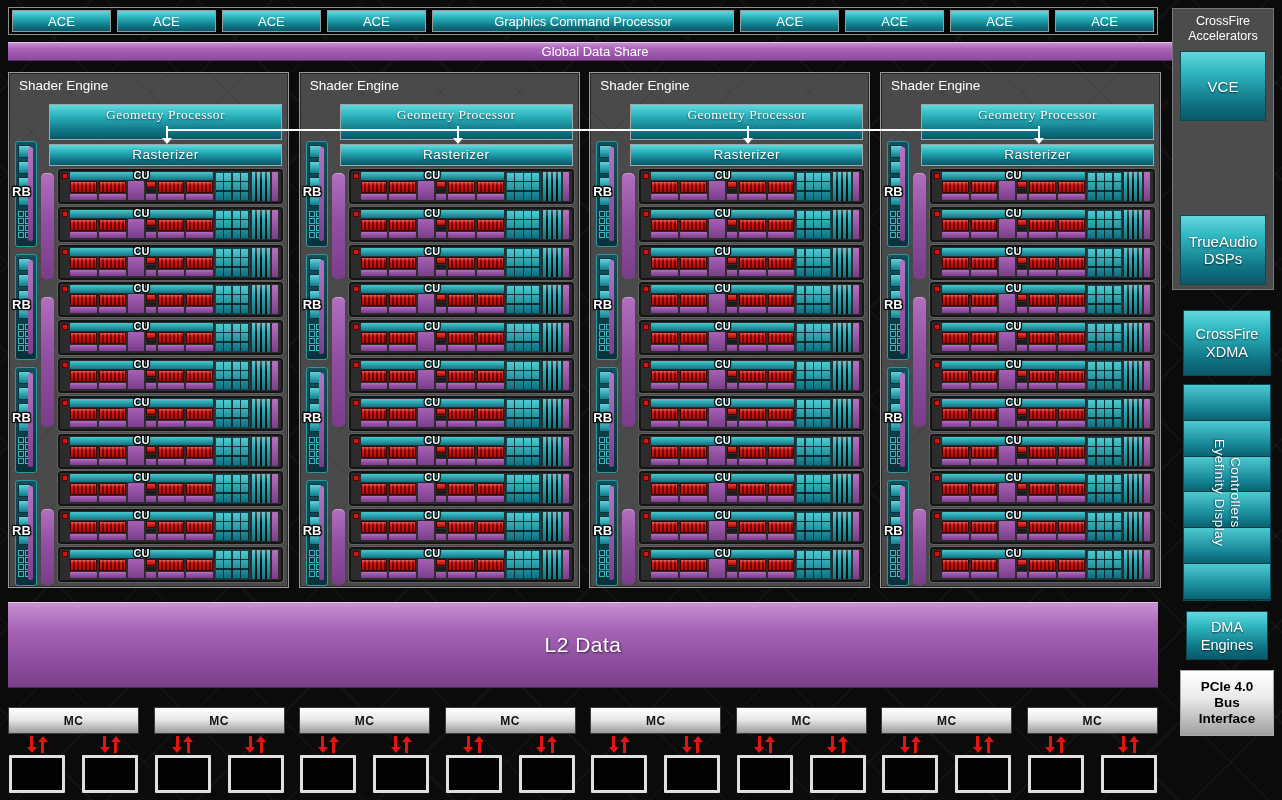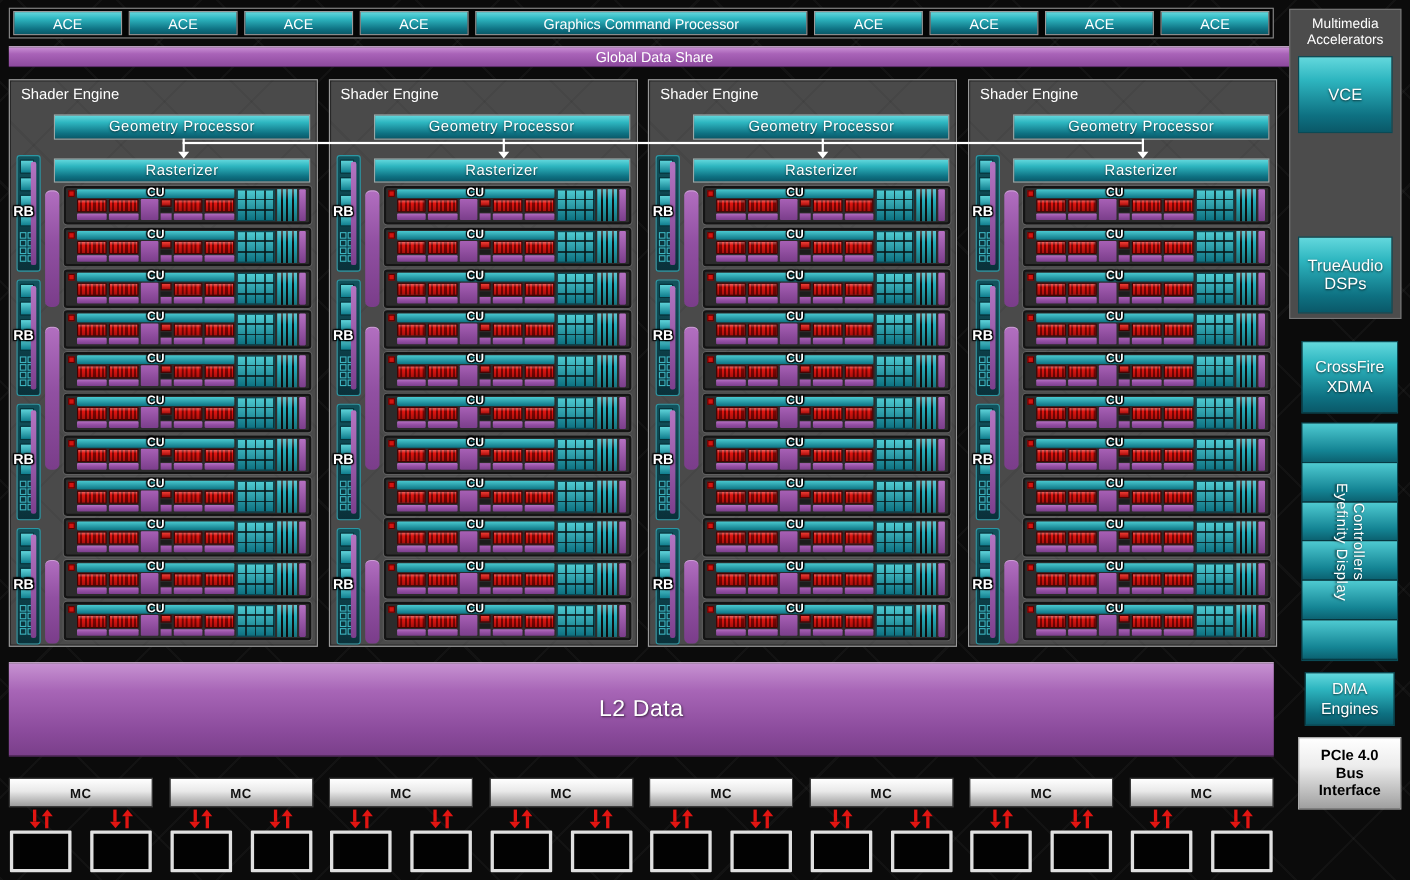--- a/index.html
+++ b/index.html
@@ -1904,7 +1904,7 @@
     </div>
 
   <div class="mm-panel">
-    <div class="mm-title">Multimedia Accelerators</div>
+    <div class="mm-title">CrossFire Accelerators</div>
     <div class="mm-box tealgrad vce">VCE</div>
     <div class="mm-box tealgrad trueaudio">TrueAudio
 DSPs</div>

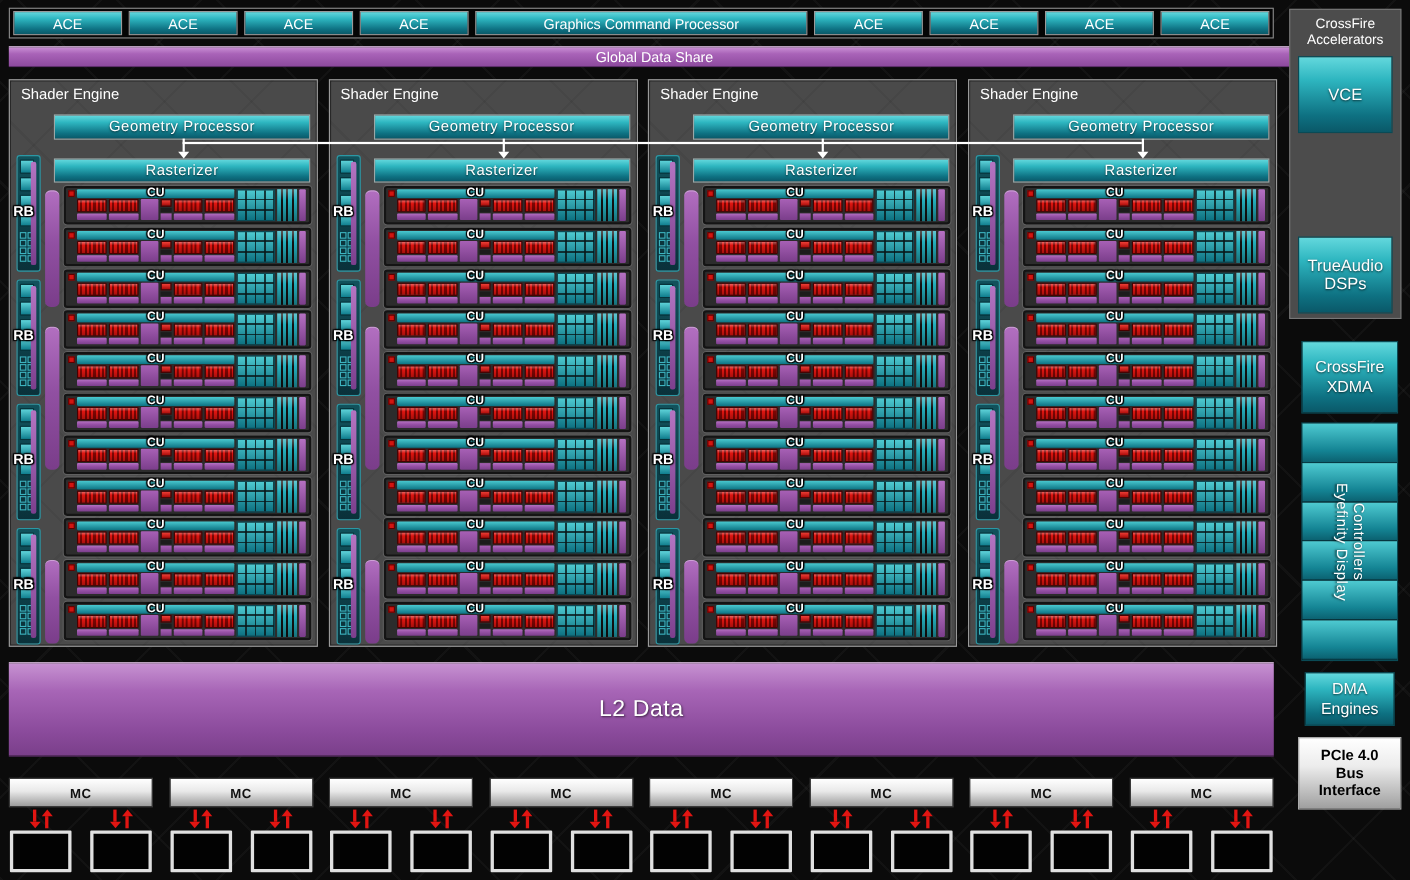--- a/index.html
+++ b/index.html
@@ -33,8 +33,8 @@
       repeating-linear-gradient(45deg, rgba(0,0,0,0.06) 0 2px, transparent 2px 56px),
       repeating-linear-gradient(135deg, rgba(0,0,0,0.06) 0 2px, transparent 2px 56px);}
   .engine-title{position:absolute;top:5px;left:10px;color:#fff;font-size:13.5px;}
-  .gp-bar{position:absolute;top:31px;left:40px;right:6px;height:23px;border:1px solid #9aa8a8;
-    box-sizing:border-box;}
+  .gp-bar{position:absolute;top:31px;left:40px;right:6px;height:36px;border:1px solid #9aa8a8;
+    box-sizing:border-box;font-family:Liberation Serif, serif;}
   .ras-bar{position:absolute;top:71px;left:40px;right:6px;height:22px;border:1px solid #9aa8a8;
     box-sizing:border-box;}
   .bar-text{display:block;width:100%;text-align:center;color:#fff;font-size:13.5px;line-height:19px;

